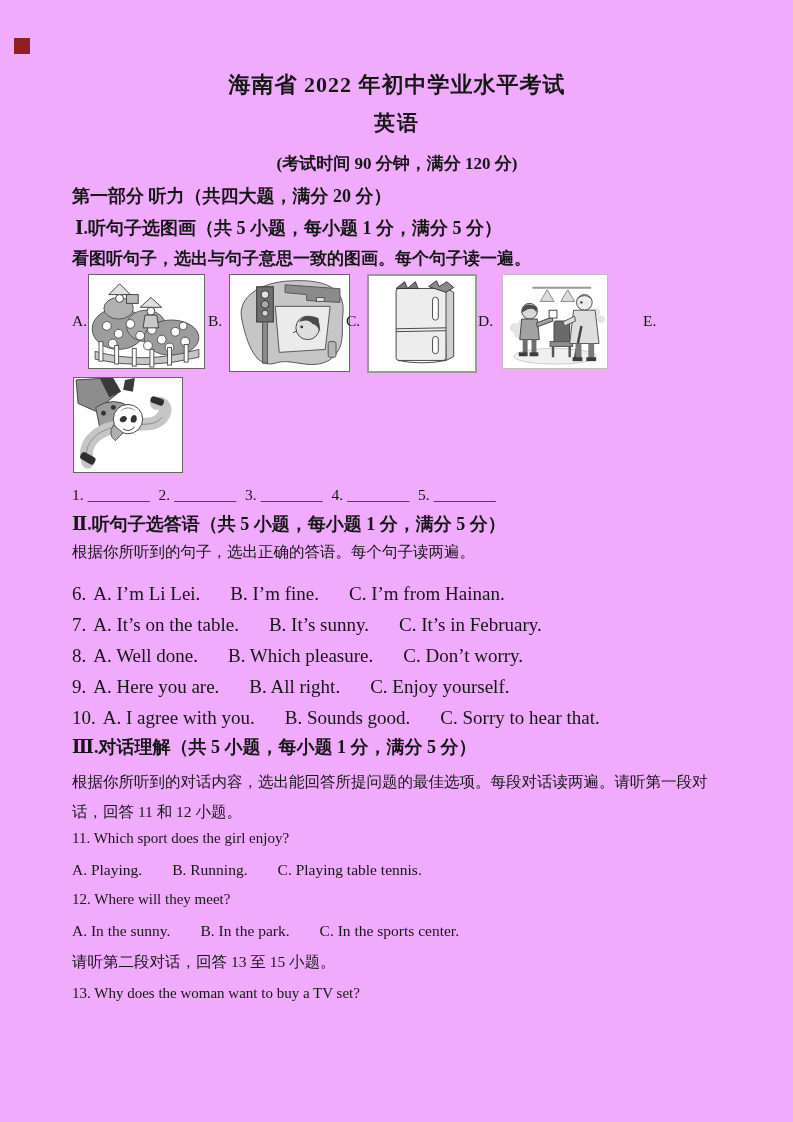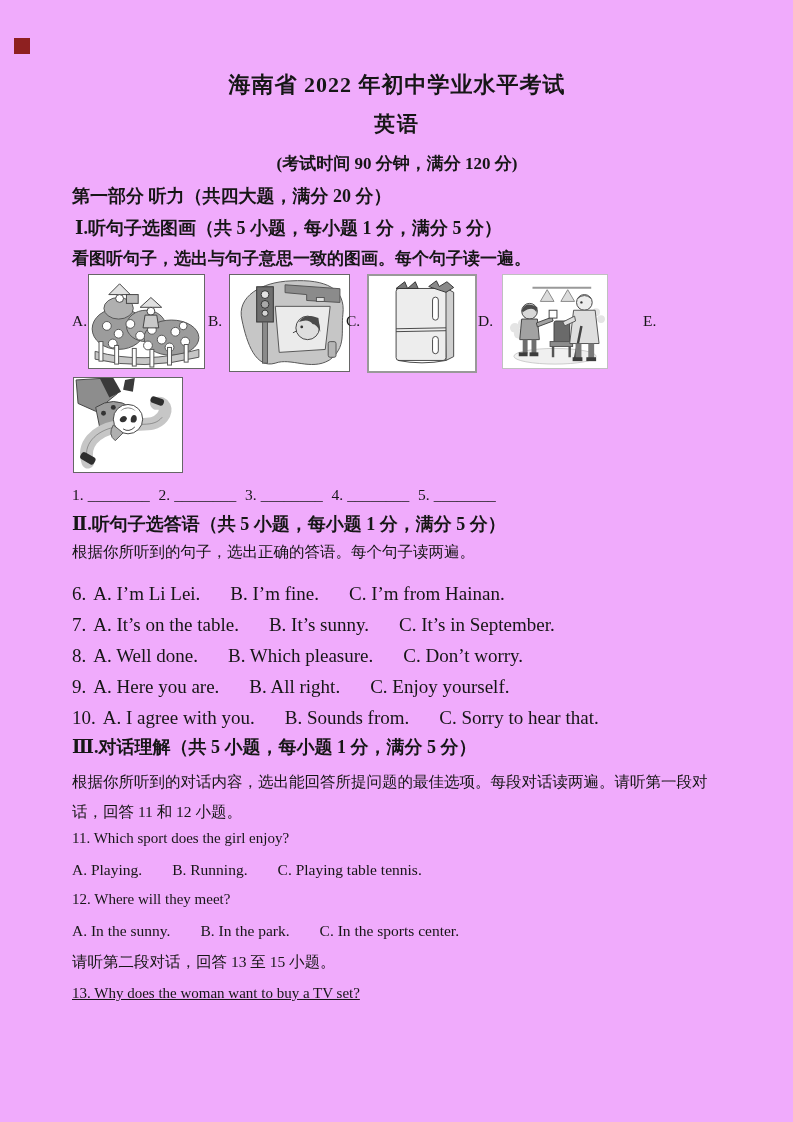--- a/index.html
+++ b/index.html
@@ -10,7 +10,7 @@
   .seal{position:absolute;left:14px;top:38px;width:16px;height:16px;background:#8e2020;}
   .content{position:absolute;left:72px;top:0;width:650px;}
   .title{margin-top:72px;font-size:22px;line-height:25px;font-weight:700;text-align:center;letter-spacing:1px;}
-  .subject{margin-top:16px;font-size:21px;line-height:23px;font-weight:700;text-align:center;letter-spacing:2px;}
+  .subject{margin-top:16px;font-size:21px;line-height:23px;font-weight:700;text-align:center;letter-spacing:2px;font-family:Liberation Mono, monospace;}
   .meta{margin-top:18px;font-size:17px;line-height:19px;font-weight:700;text-align:center;}
   .h-part{margin-top:13px;font-size:18px;line-height:21px;font-weight:700;}
   .h-sec{margin-top:11px;font-size:18px;line-height:21px;font-weight:700;padding-left:3px;}

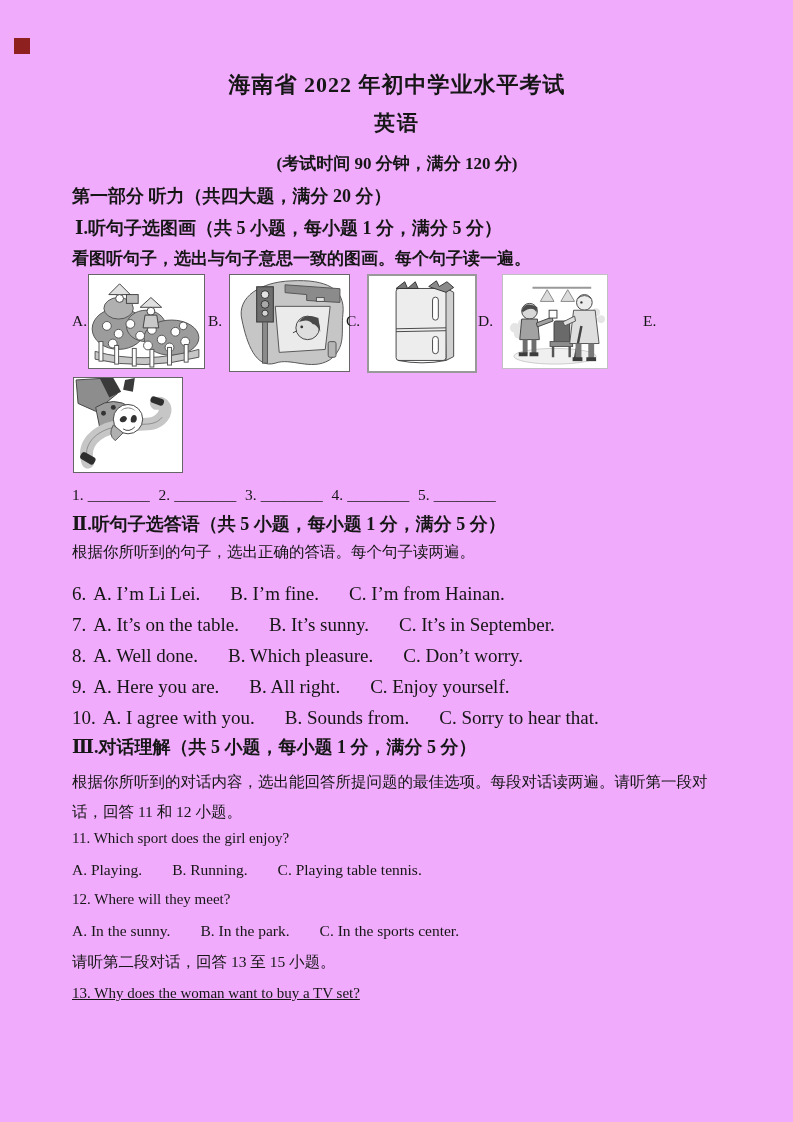--- a/index.html
+++ b/index.html
@@ -210,7 +210,7 @@
       <span class="q-num">6.</span><span class="q-opt">A. I’m Li Lei.</span><span class="q-opt">B. I’m fine.</span><span class="q-opt">C. I’m from Hainan.</span>
     </div>
     <div class="q-row">
-      <span class="q-num">7.</span><span class="q-opt">A. It’s on the table.</span><span class="q-opt">B. It’s sunny.</span><span class="q-opt">C. It’s in September.</span>
+      <span class="q-num">7.</span><span class="q-opt">A. It’s on the table.</span><span class="q-opt">B. It’s sunny.</span><span class="q-opt">C. It’s in February.</span>
     </div>
     <div class="q-row">
       <span class="q-num">8.</span><span class="q-opt">A. Well done.</span><span class="q-opt">B. Which pleasure.</span><span class="q-opt">C. Don’t worry.</span>

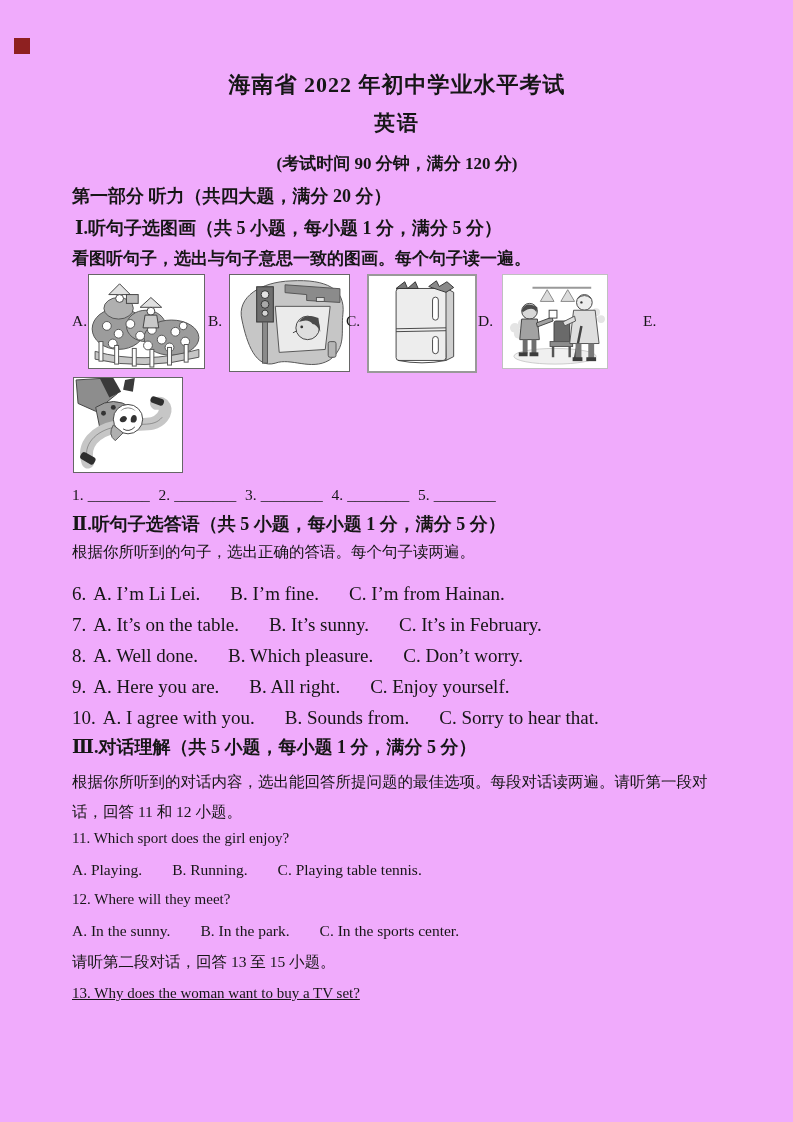--- a/index.html
+++ b/index.html
@@ -219,7 +219,7 @@
       <span class="q-num">9.</span><span class="q-opt">A. Here you are.</span><span class="q-opt">B. All right.</span><span class="q-opt">C. Enjoy yourself.</span>
     </div>
     <div class="q-row">
-      <span class="q-num">10.</span><span class="q-opt">A. I agree with you.</span><span class="q-opt">B. Sounds from.</span><span class="q-opt">C. Sorry to hear that.</span>
+      <span class="q-num">10.</span><span class="q-opt">A. I agree with you.</span><span class="q-opt">B. Sounds good.</span><span class="q-opt">C. Sorry to hear that.</span>
     </div>
 
     <div class="h-sec" style="padding-left:0">Ⅲ.对话理解（共 5 小题，每小题 1 分，满分 5 分）</div>

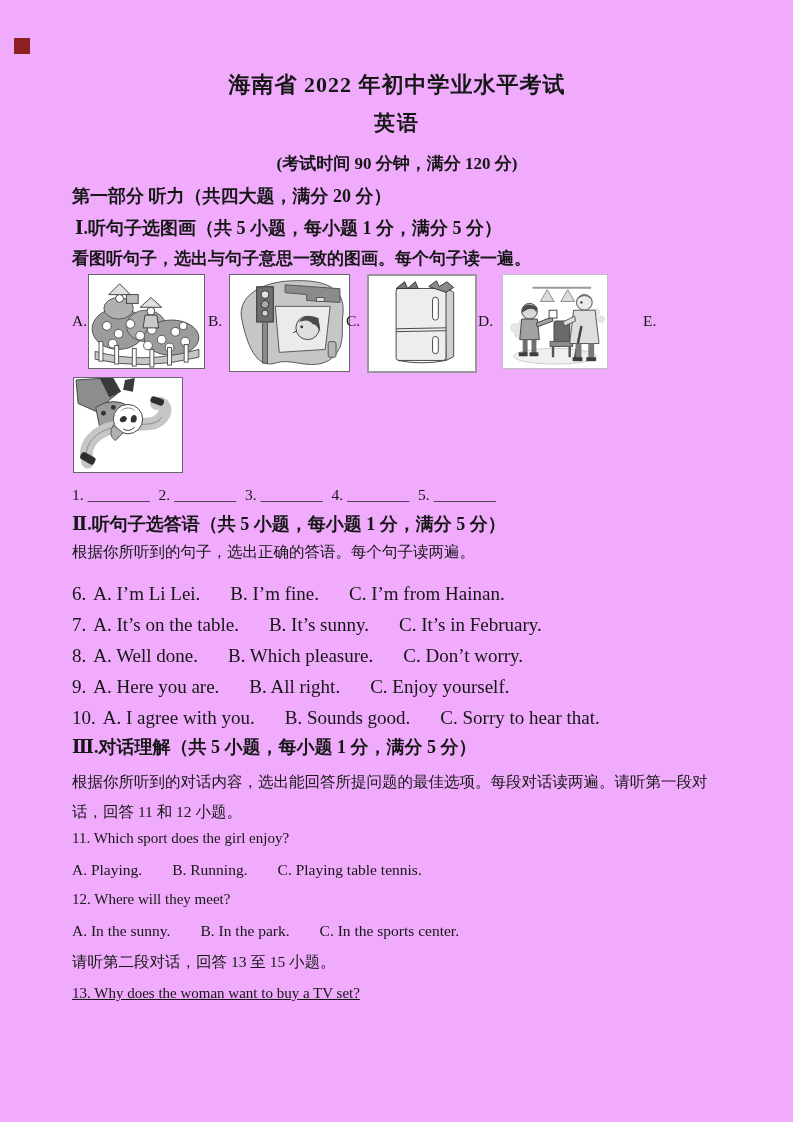--- a/index.html
+++ b/index.html
@@ -36,7 +36,7 @@
   .sec3-inst{margin-top:9px;font-size:15.5px;line-height:30px;font-weight:400;width:650px;}
   .q11{margin-top:3px;}
   .note2{margin-top:14px;font-size:15.5px;line-height:17px;}
-  .q13{margin-top:15px;text-decoration:underline;}
+  .q13{margin-top:15px;}
 </style>
 </head>
 <body>

